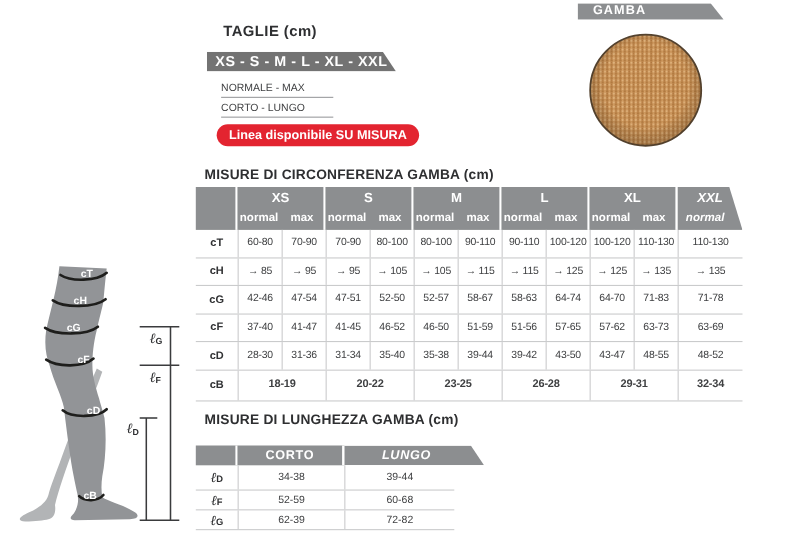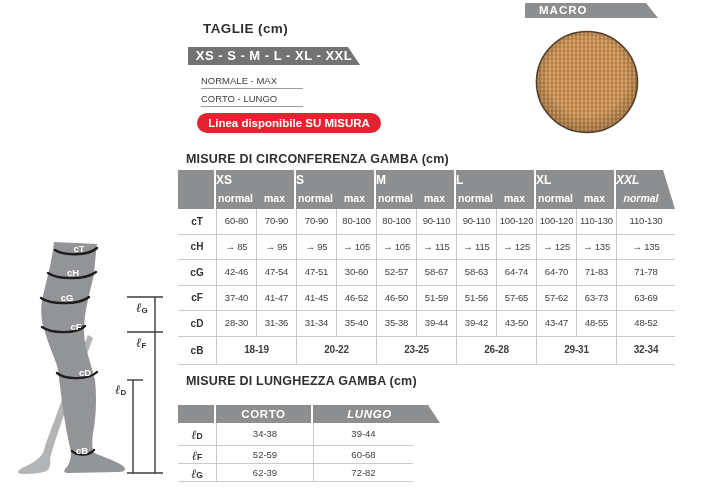--- a/index.html
+++ b/index.html
@@ -93,7 +93,7 @@
   <div class="t-line t-line2">CORTO - LUNGO</div>
   <div class="t-badge">Linea disponibile SU MISURA</div>
 
-  <div class="macro-banner">MACRO</div>
+  <div class="macro-banner">GAMBA</div>
   <svg class="macro-circle" width="104" height="104" viewBox="0 0 104 104">
     <defs>
       <pattern id="knit" width="4" height="4" patternUnits="userSpaceOnUse">

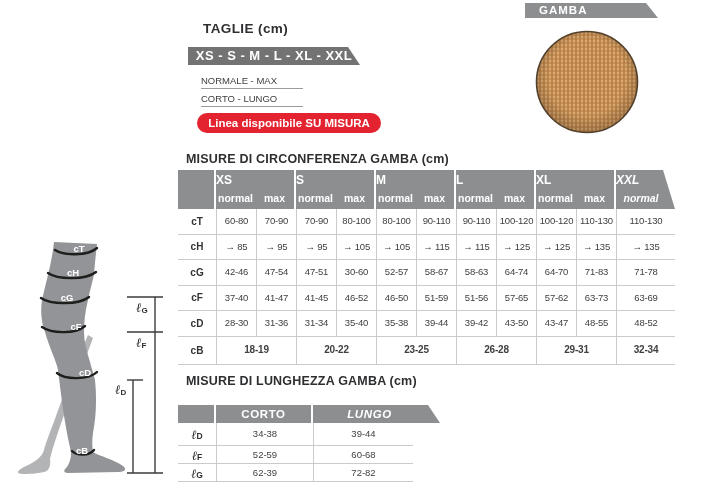--- a/index.html
+++ b/index.html
@@ -41,7 +41,7 @@
   .ct-group:last-child{border-right:none;}
   .ct-xxl{width:59px;}
   .slant{clip-path:polygon(0 0,calc(100% - 12px) 0,100% 100%,0 100%);font-style:italic;}
-  .ct-glabel{height:19px;line-height:21px;font-size:12px;font-weight:bold;}
+  .ct-glabel{height:19px;line-height:21px;text-align:center;font-size:12px;font-weight:bold;}
   .ct-gcols{display:flex;height:20px;justify-content:flex-end;}
   .ct-gcol{flex:1;text-align:center;font-size:10.5px;font-weight:bold;line-height:18px;}
   .ct-xxl .ct-gcol{padding-right:9px;}

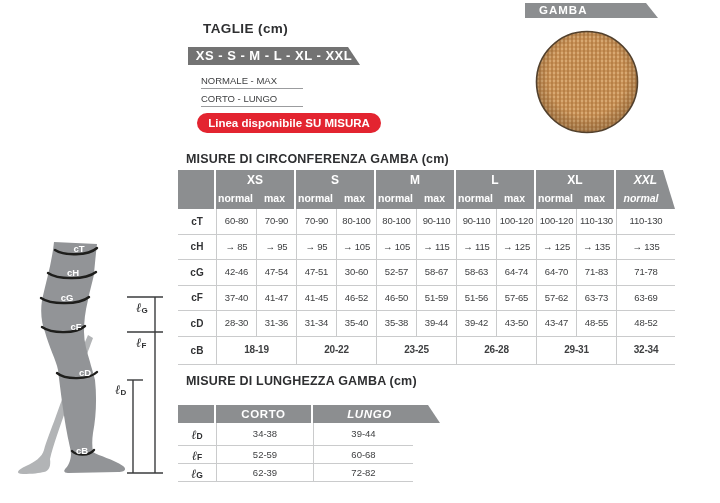--- a/index.html
+++ b/index.html
@@ -192,7 +192,7 @@
           <div class="ct-val ct-vcol">42-46</div>
           <div class="ct-val ct-vcol">47-54</div>
           <div class="ct-val ct-vcol">47-51</div>
-          <div class="ct-val ct-vcol">30-60</div>
+          <div class="ct-val ct-vcol">52-50</div>
           <div class="ct-val ct-vcol">52-57</div>
           <div class="ct-val ct-vcol">58-67</div>
           <div class="ct-val ct-vcol">58-63</div>

